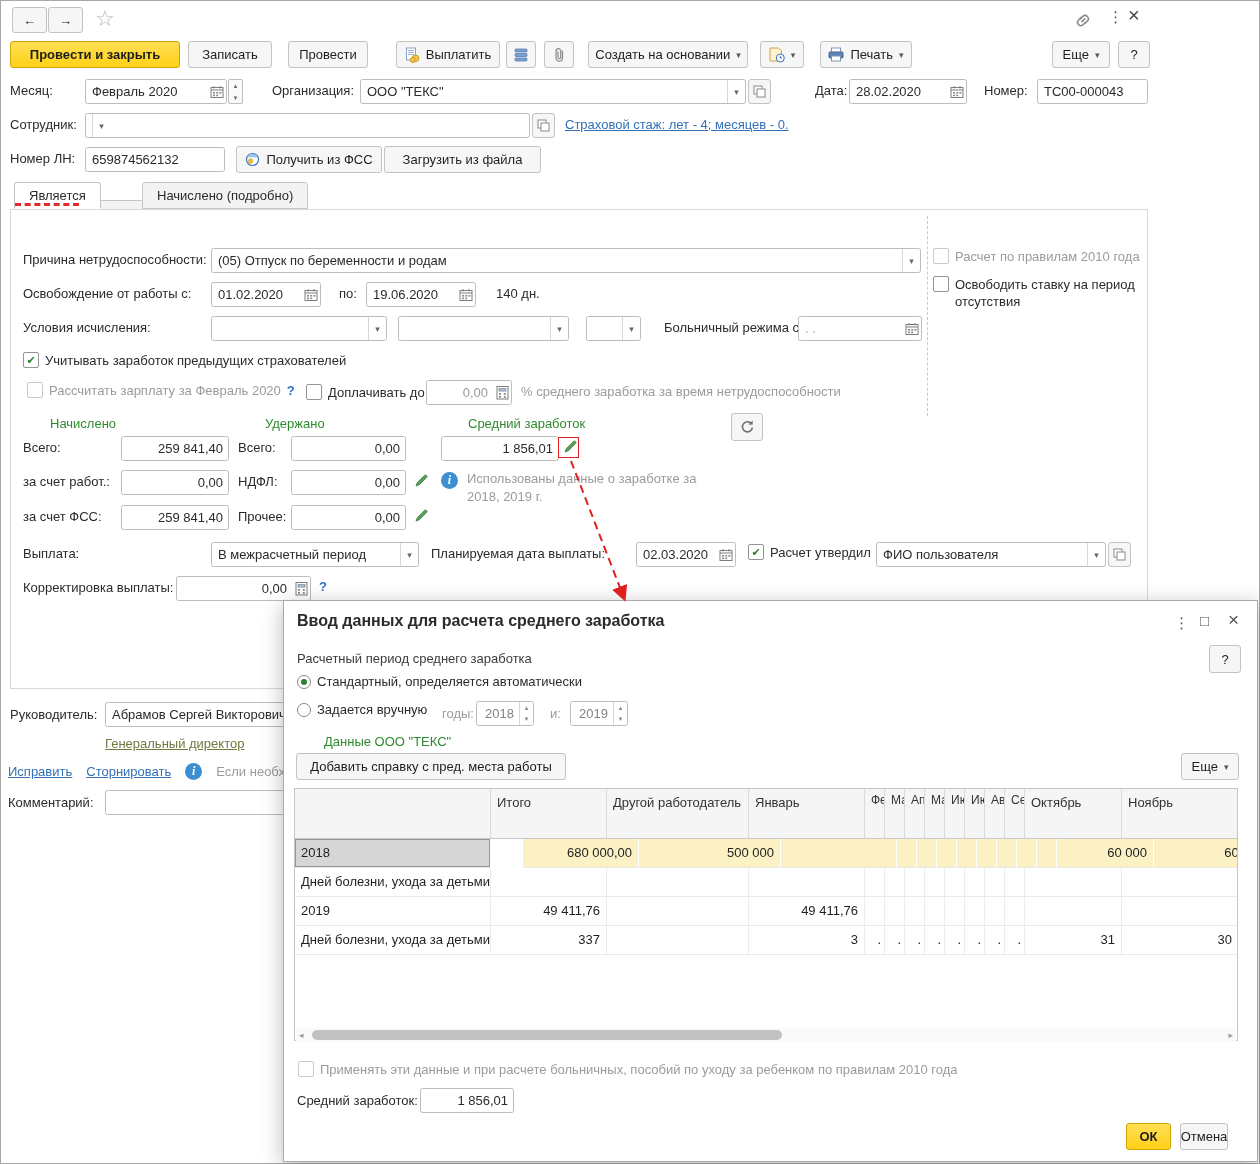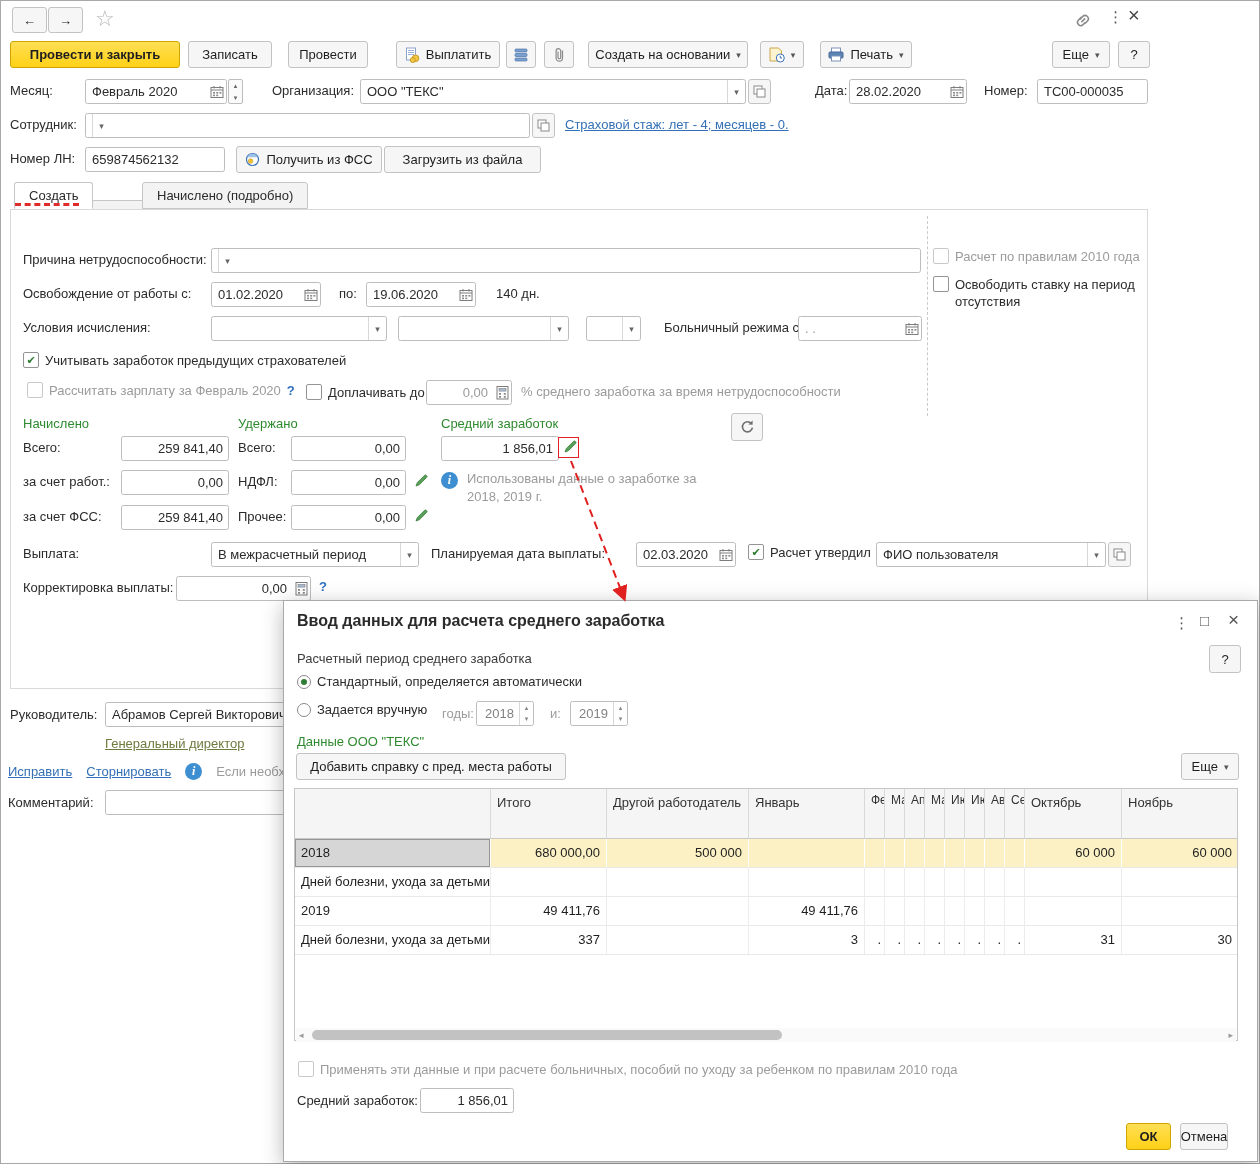--- a/index.html
+++ b/index.html
@@ -244,7 +244,7 @@
     </div>
   <div class="row" style="left:984px;top:83px">Номер:</div>
   <div class="inp" style="left:1037px;top:79px;width:111px">
-      <span class="val">ТС00-000035</span>
+      <span class="val">ТС00-000043</span>
     </div>
 
   <div class="row" style="left:10px;top:117px">Сотрудник:</div>

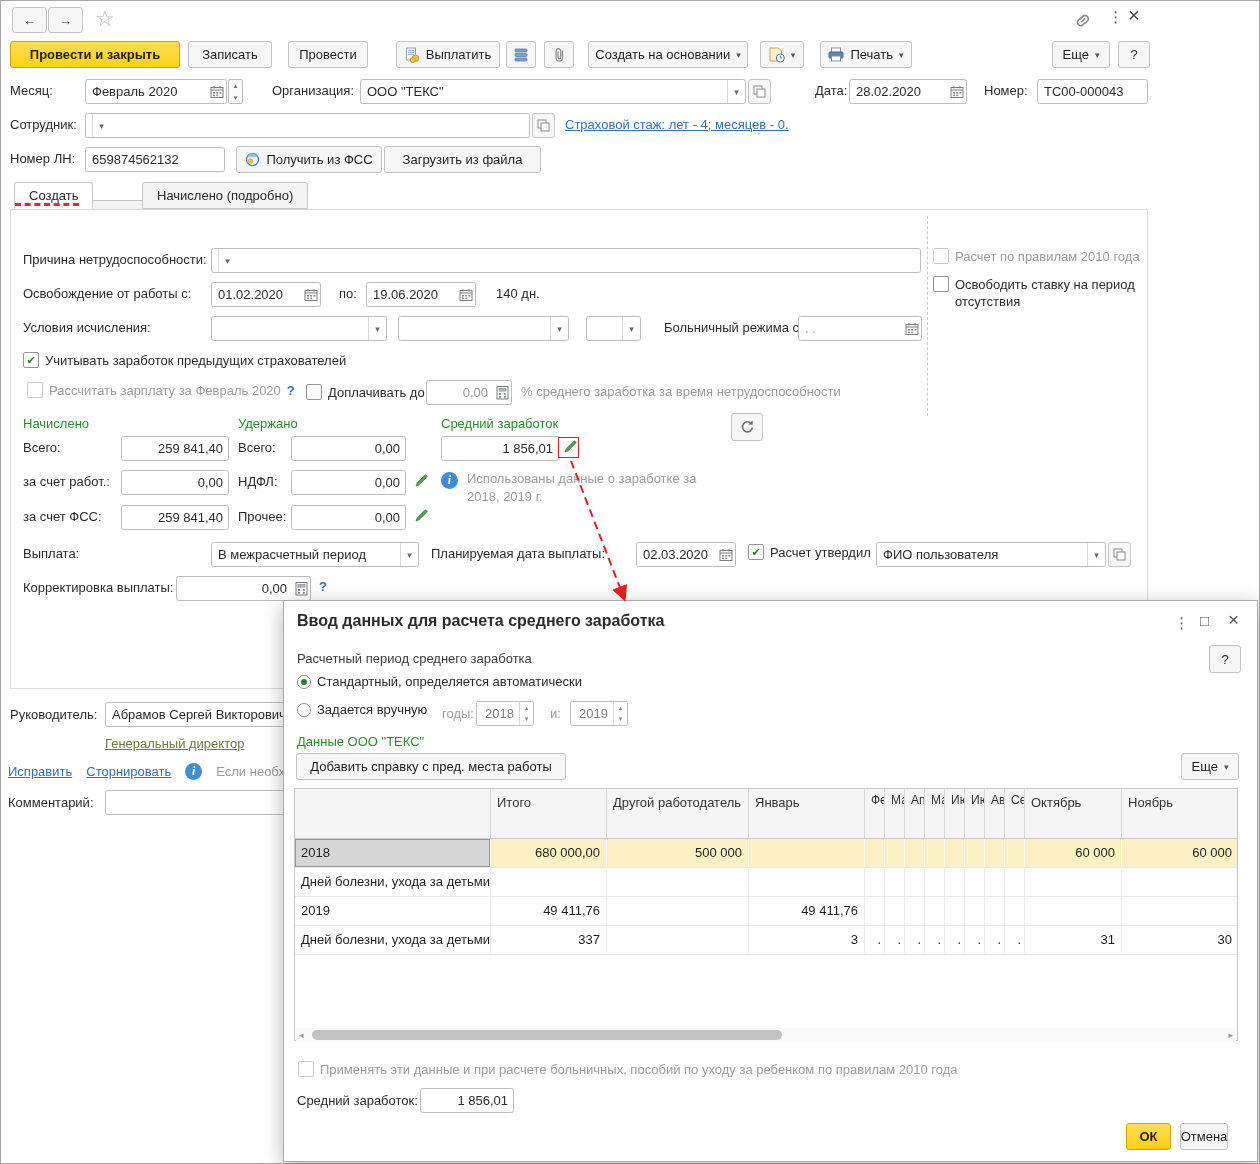--- a/index.html
+++ b/index.html
@@ -277,7 +277,7 @@
     </div>
 
   <div class="tab active" style="left:14px;top:182px">
-      <span>Создать</span>
+      <span>Является</span>
     </div>
   <div class="tab" style="left:81px;top:200px">
       <span>Оплата</span>

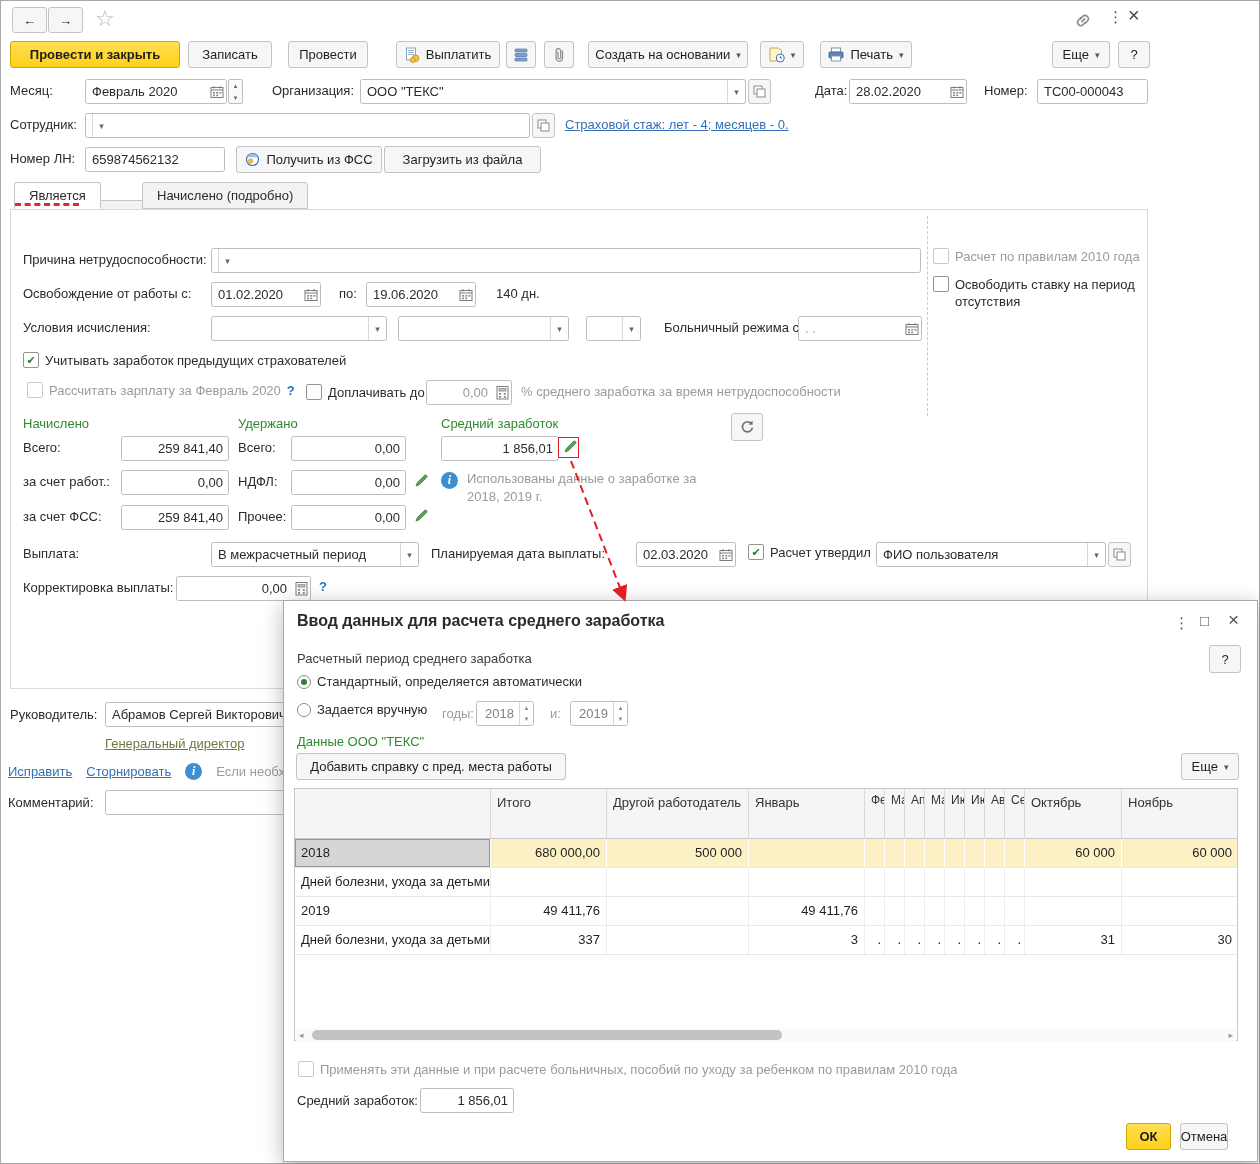--- a/index.html
+++ b/index.html
@@ -293,6 +293,7 @@
 
     <div class="row" style="left:12px;top:42px">Причина нетрудоспособности:</div>
     <div class="inp" style="left:200px;top:38px;width:710px">
+        <span class="val">(05) Отпуск по беременности и родам</span>
         <span class="seg" style="border-left:1px solid #d8d8d8">▾</span>
       </div>
 

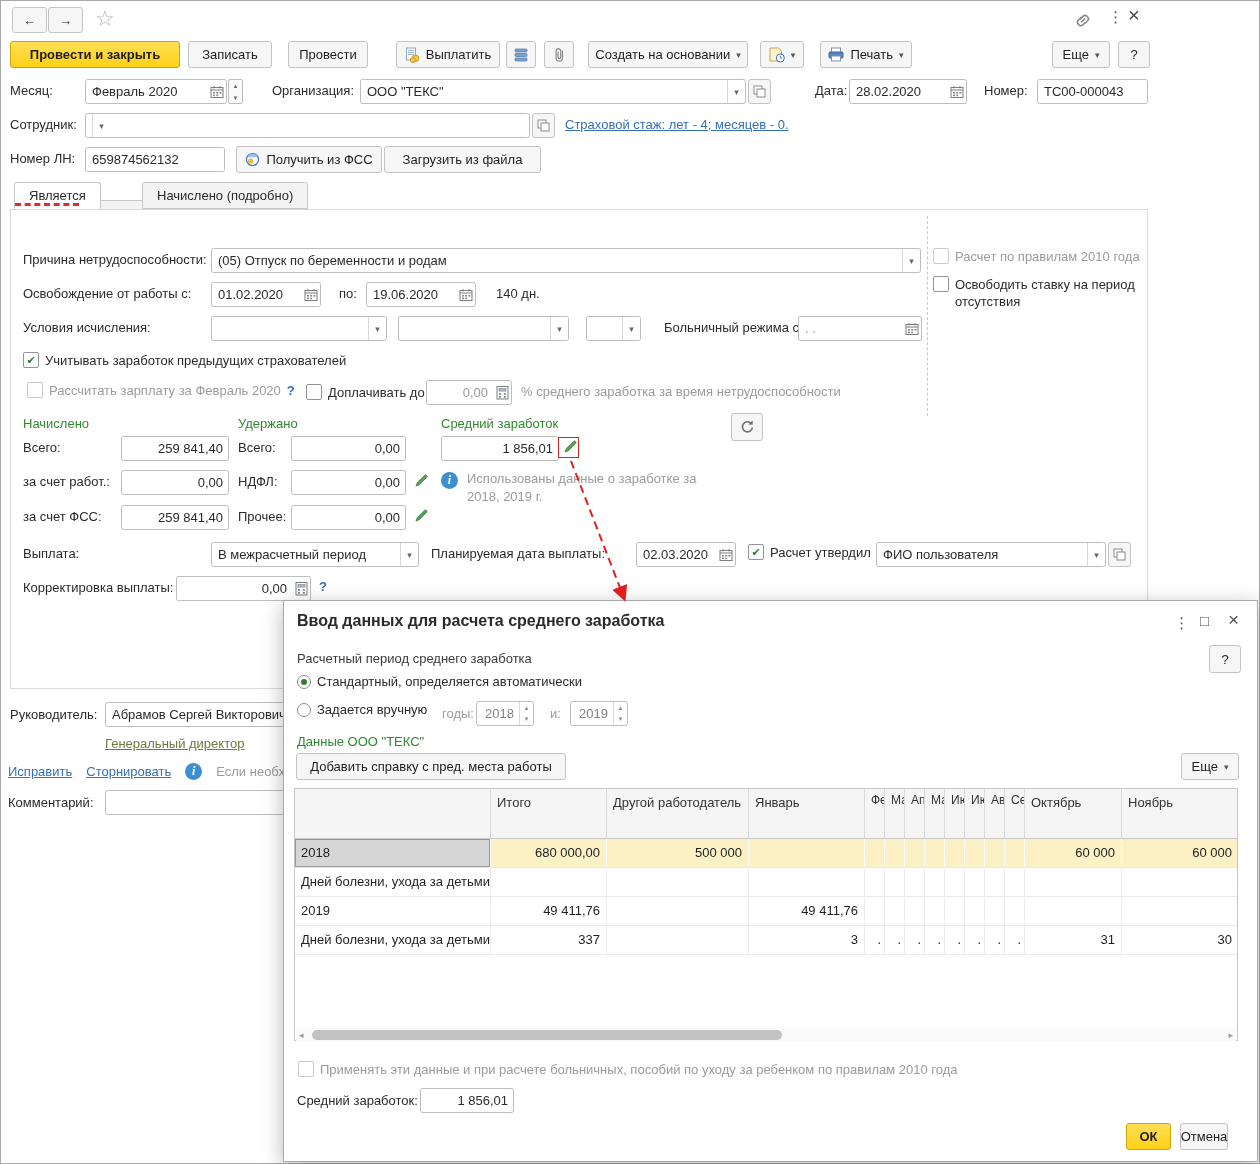--- a/index.html
+++ b/index.html
@@ -8,7 +8,7 @@
   .abs{position:absolute;}
   .row{position:absolute;display:flex;align-items:center;gap:6px;white-space:nowrap;}
   .gray{color:#9b9b9b;}
-  .green{color:#2f8a2f;}
+  .green{color:#2f8a2f;margin-left:27px;}
   .link{color:#3470b5;text-decoration:underline;cursor:pointer;}
   .olive{color:#6e7b3e;text-decoration:underline;cursor:pointer;}
   .qmark{color:#2f6fc0;font-weight:bold;cursor:pointer;}

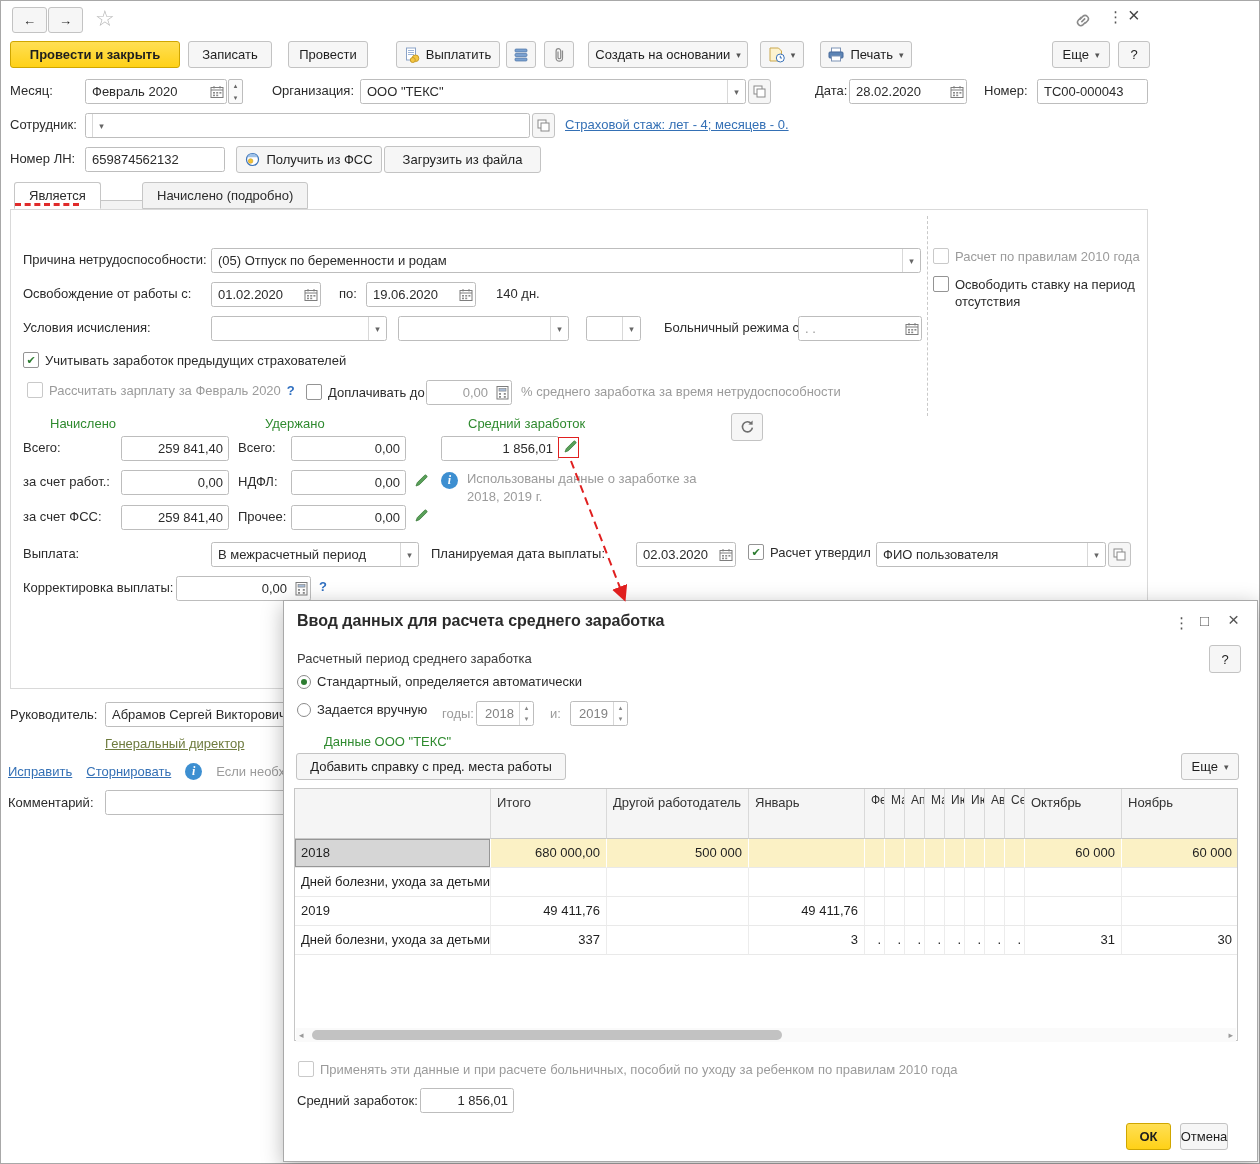--- a/index.html
+++ b/index.html
@@ -50,7 +50,7 @@
   .tc.b.nar{padding:0 3px;}
   .tnum{text-align:right;}
   .trow.hl .tc.b{background:#fbf1c5;border-right-color:#fff;}
-  .trow.hl .c1{background:#ececec;border-right-color:#e0e0e0;}
+  .trow.hl .c1{background:#ececec;border-right-color:#e0e0e0;margin-left:32px;}
   .tc.sel{background:#d6d6d6 !important;box-shadow:inset 0 0 0 1px #969696;}
   .hscroll{position:absolute;left:2px;right:2px;bottom:1px;height:14px;display:flex;align-items:center;background:#fafafa;font-size:9px;color:#9a9a9a;}
   .hthumb{position:absolute;left:16px;top:2px;width:470px;height:10px;border-radius:5px;background:#c2c2c2;cursor:pointer;}

